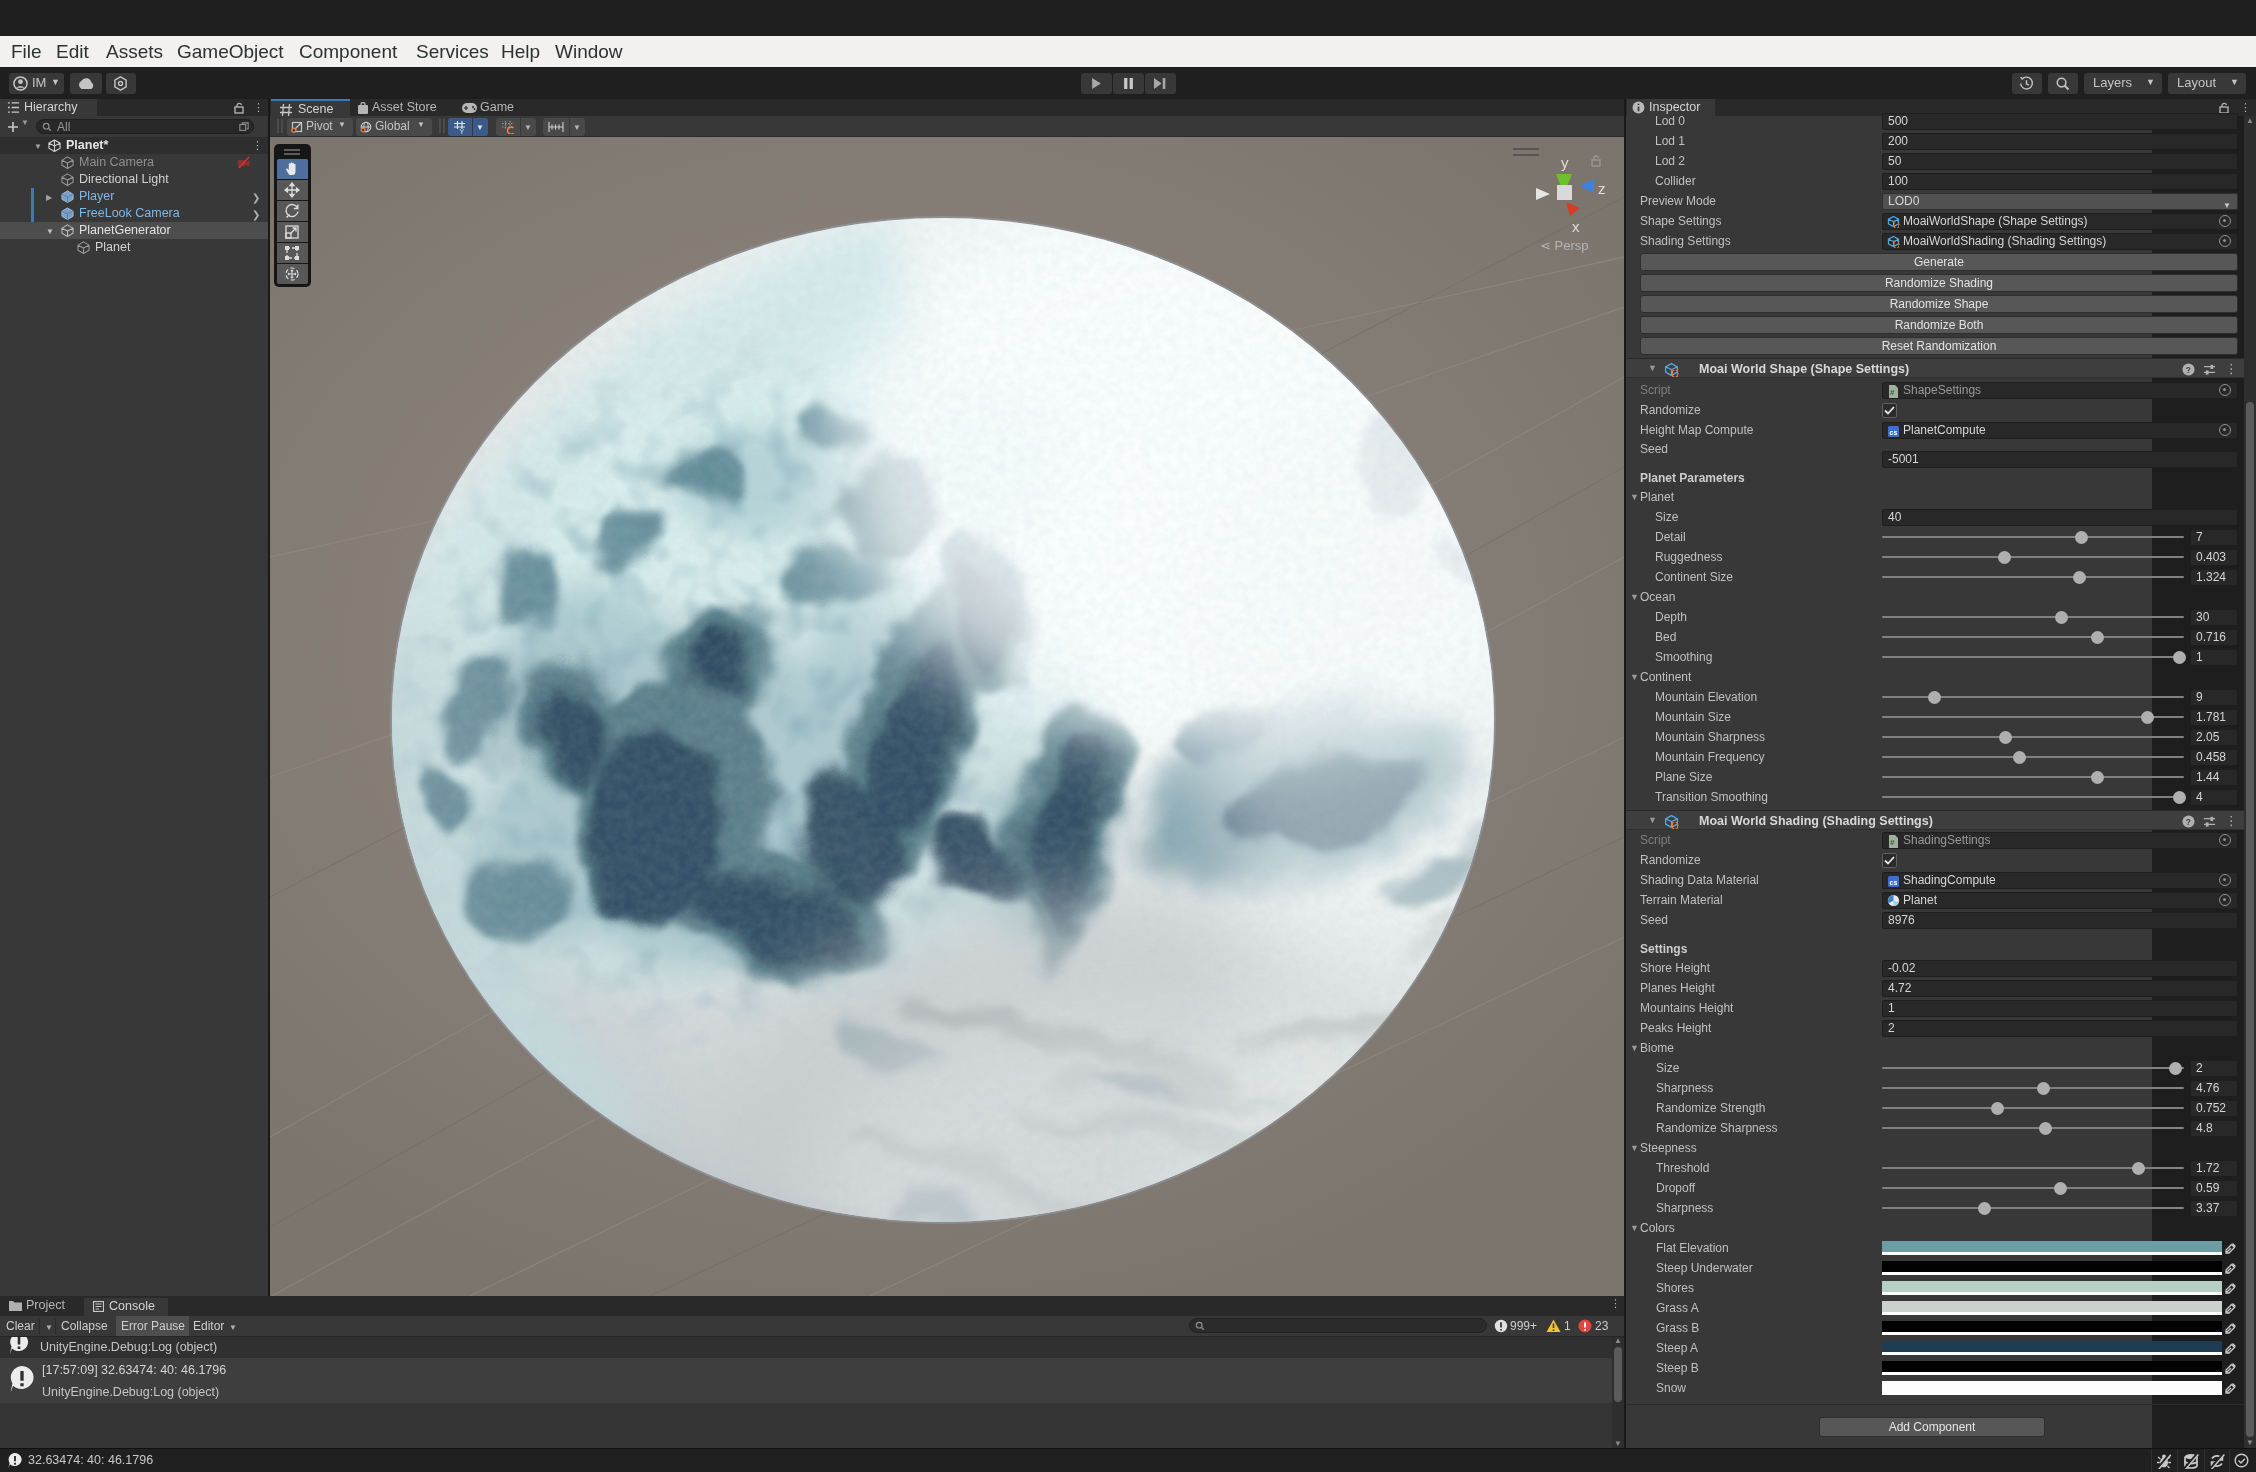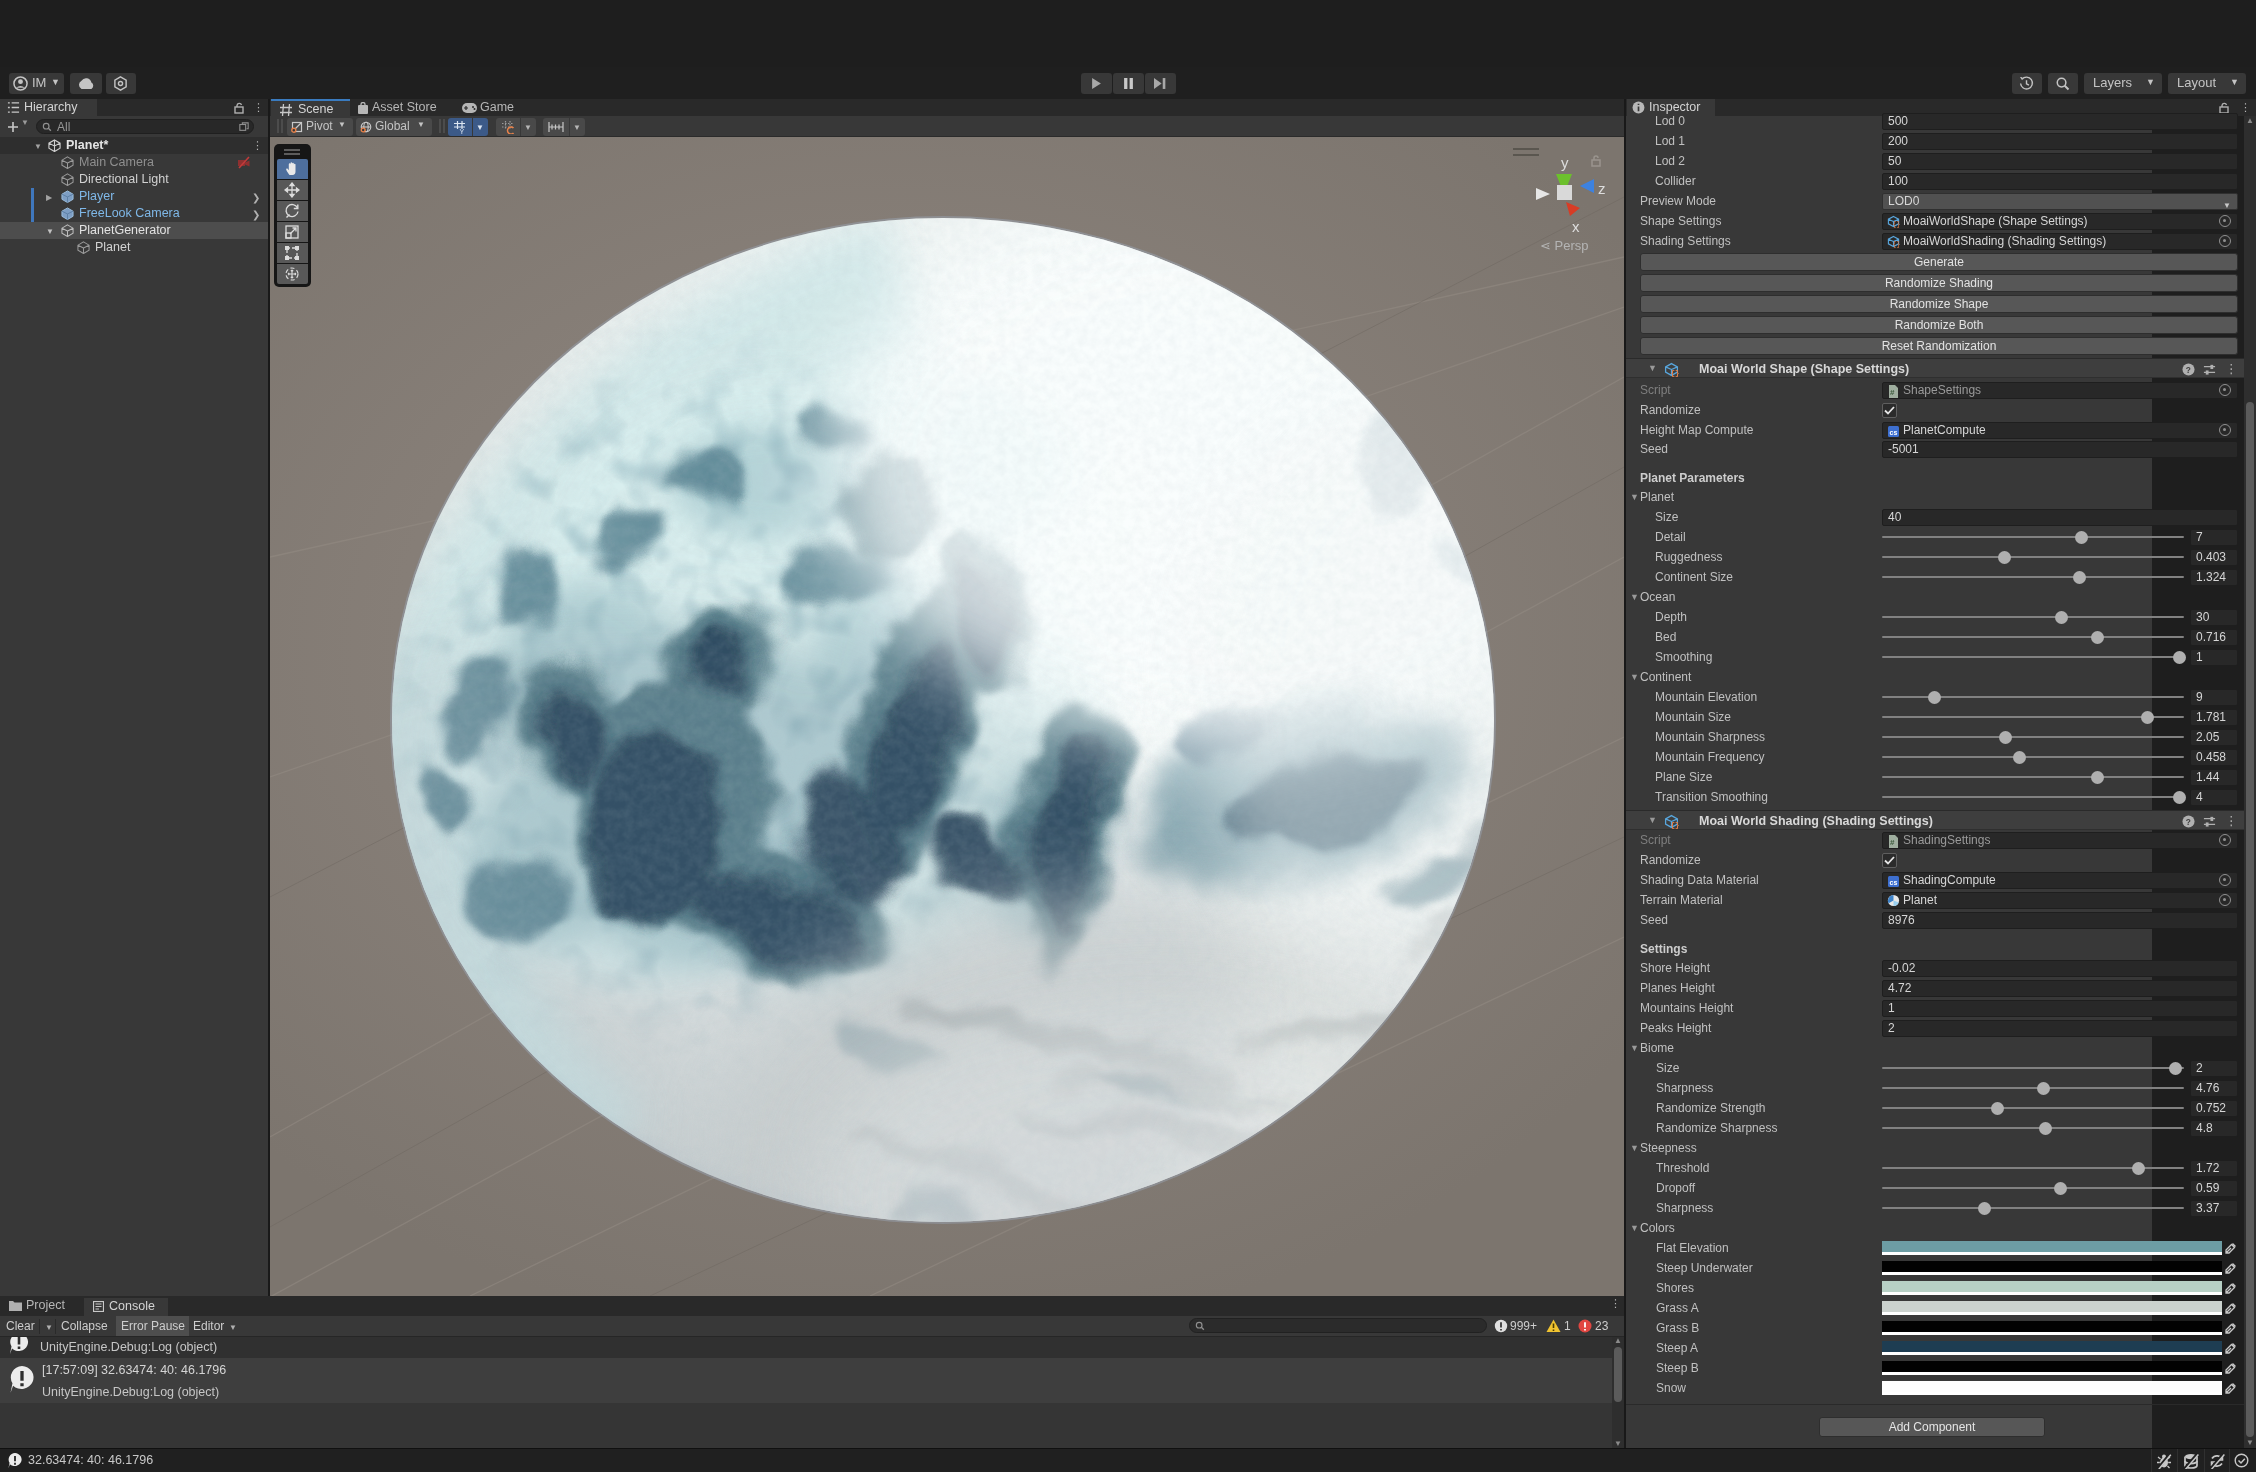--- a/index.html
+++ b/index.html
@@ -44,6 +44,16 @@
 </head>
 <body>
 <div id="page">
+  <div id="menubar" class="ab">
+    <span class="ab mitem" style="left:11px">File</span>
+    <span class="ab mitem" style="left:56px">Edit</span>
+    <span class="ab mitem" style="left:106px">Assets</span>
+    <span class="ab mitem" style="left:177px">GameObject</span>
+    <span class="ab mitem" style="left:299px">Component</span>
+    <span class="ab mitem" style="left:416px">Services</span>
+    <span class="ab mitem" style="left:501px">Help</span>
+    <span class="ab mitem" style="left:555px">Window</span>
+  </div>
   <div id="toolbar" class="ab">
     <div class="ab tbtn" style="left:9px;width:55px">
       <svg class="ab" style="left:4px;top:3px" width="15" height="15" viewBox="0 0 16 16">

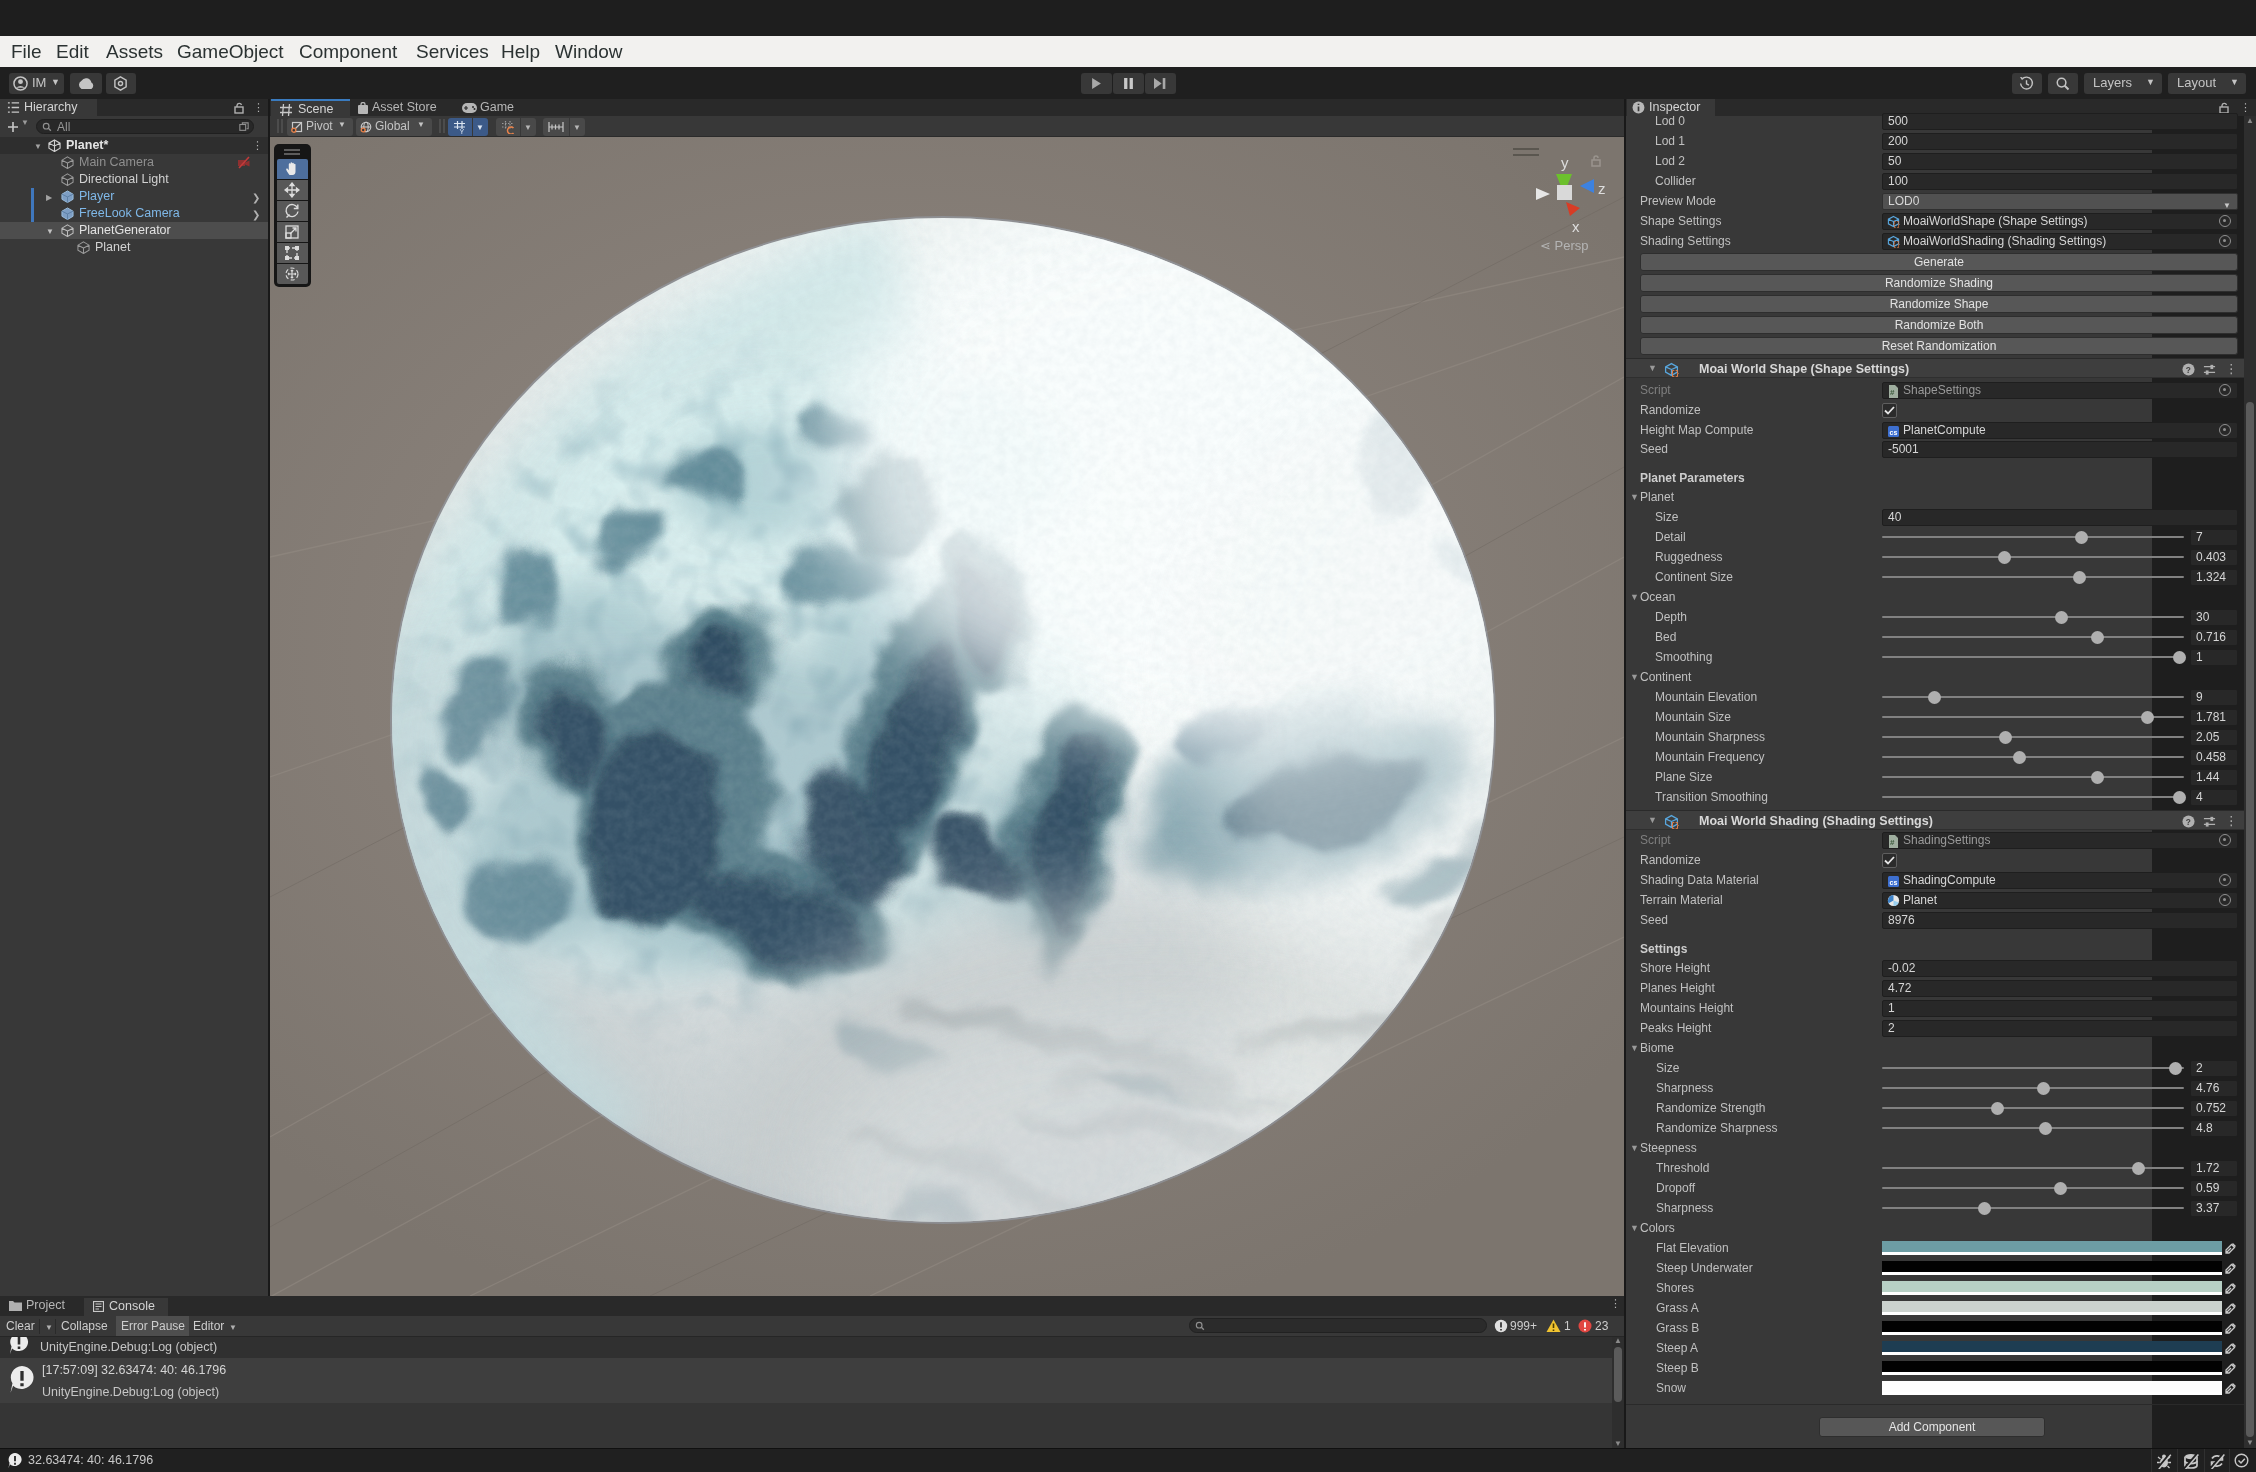--- a/index.html
+++ b/index.html
@@ -570,7 +570,7 @@
       <span class="dot" style="left:336px;top:1px"></span>
     </div>
     <span class="lbl" style="left:14px;top:342px">Seed</span>
-      <div class="fld" style="top:342px">-5001</div>
+      <div class="fld" style="top:352px">-5001</div>
     <span class="lbl" style="left:14px;top:371px;font-weight:bold;color:#cdcdcd">Planet Parameters</span>
     <span class="fold" style="left:4px;top:390px">▼</span>
       <span class="lbl" style="left:14px;top:390px">Planet</span>

